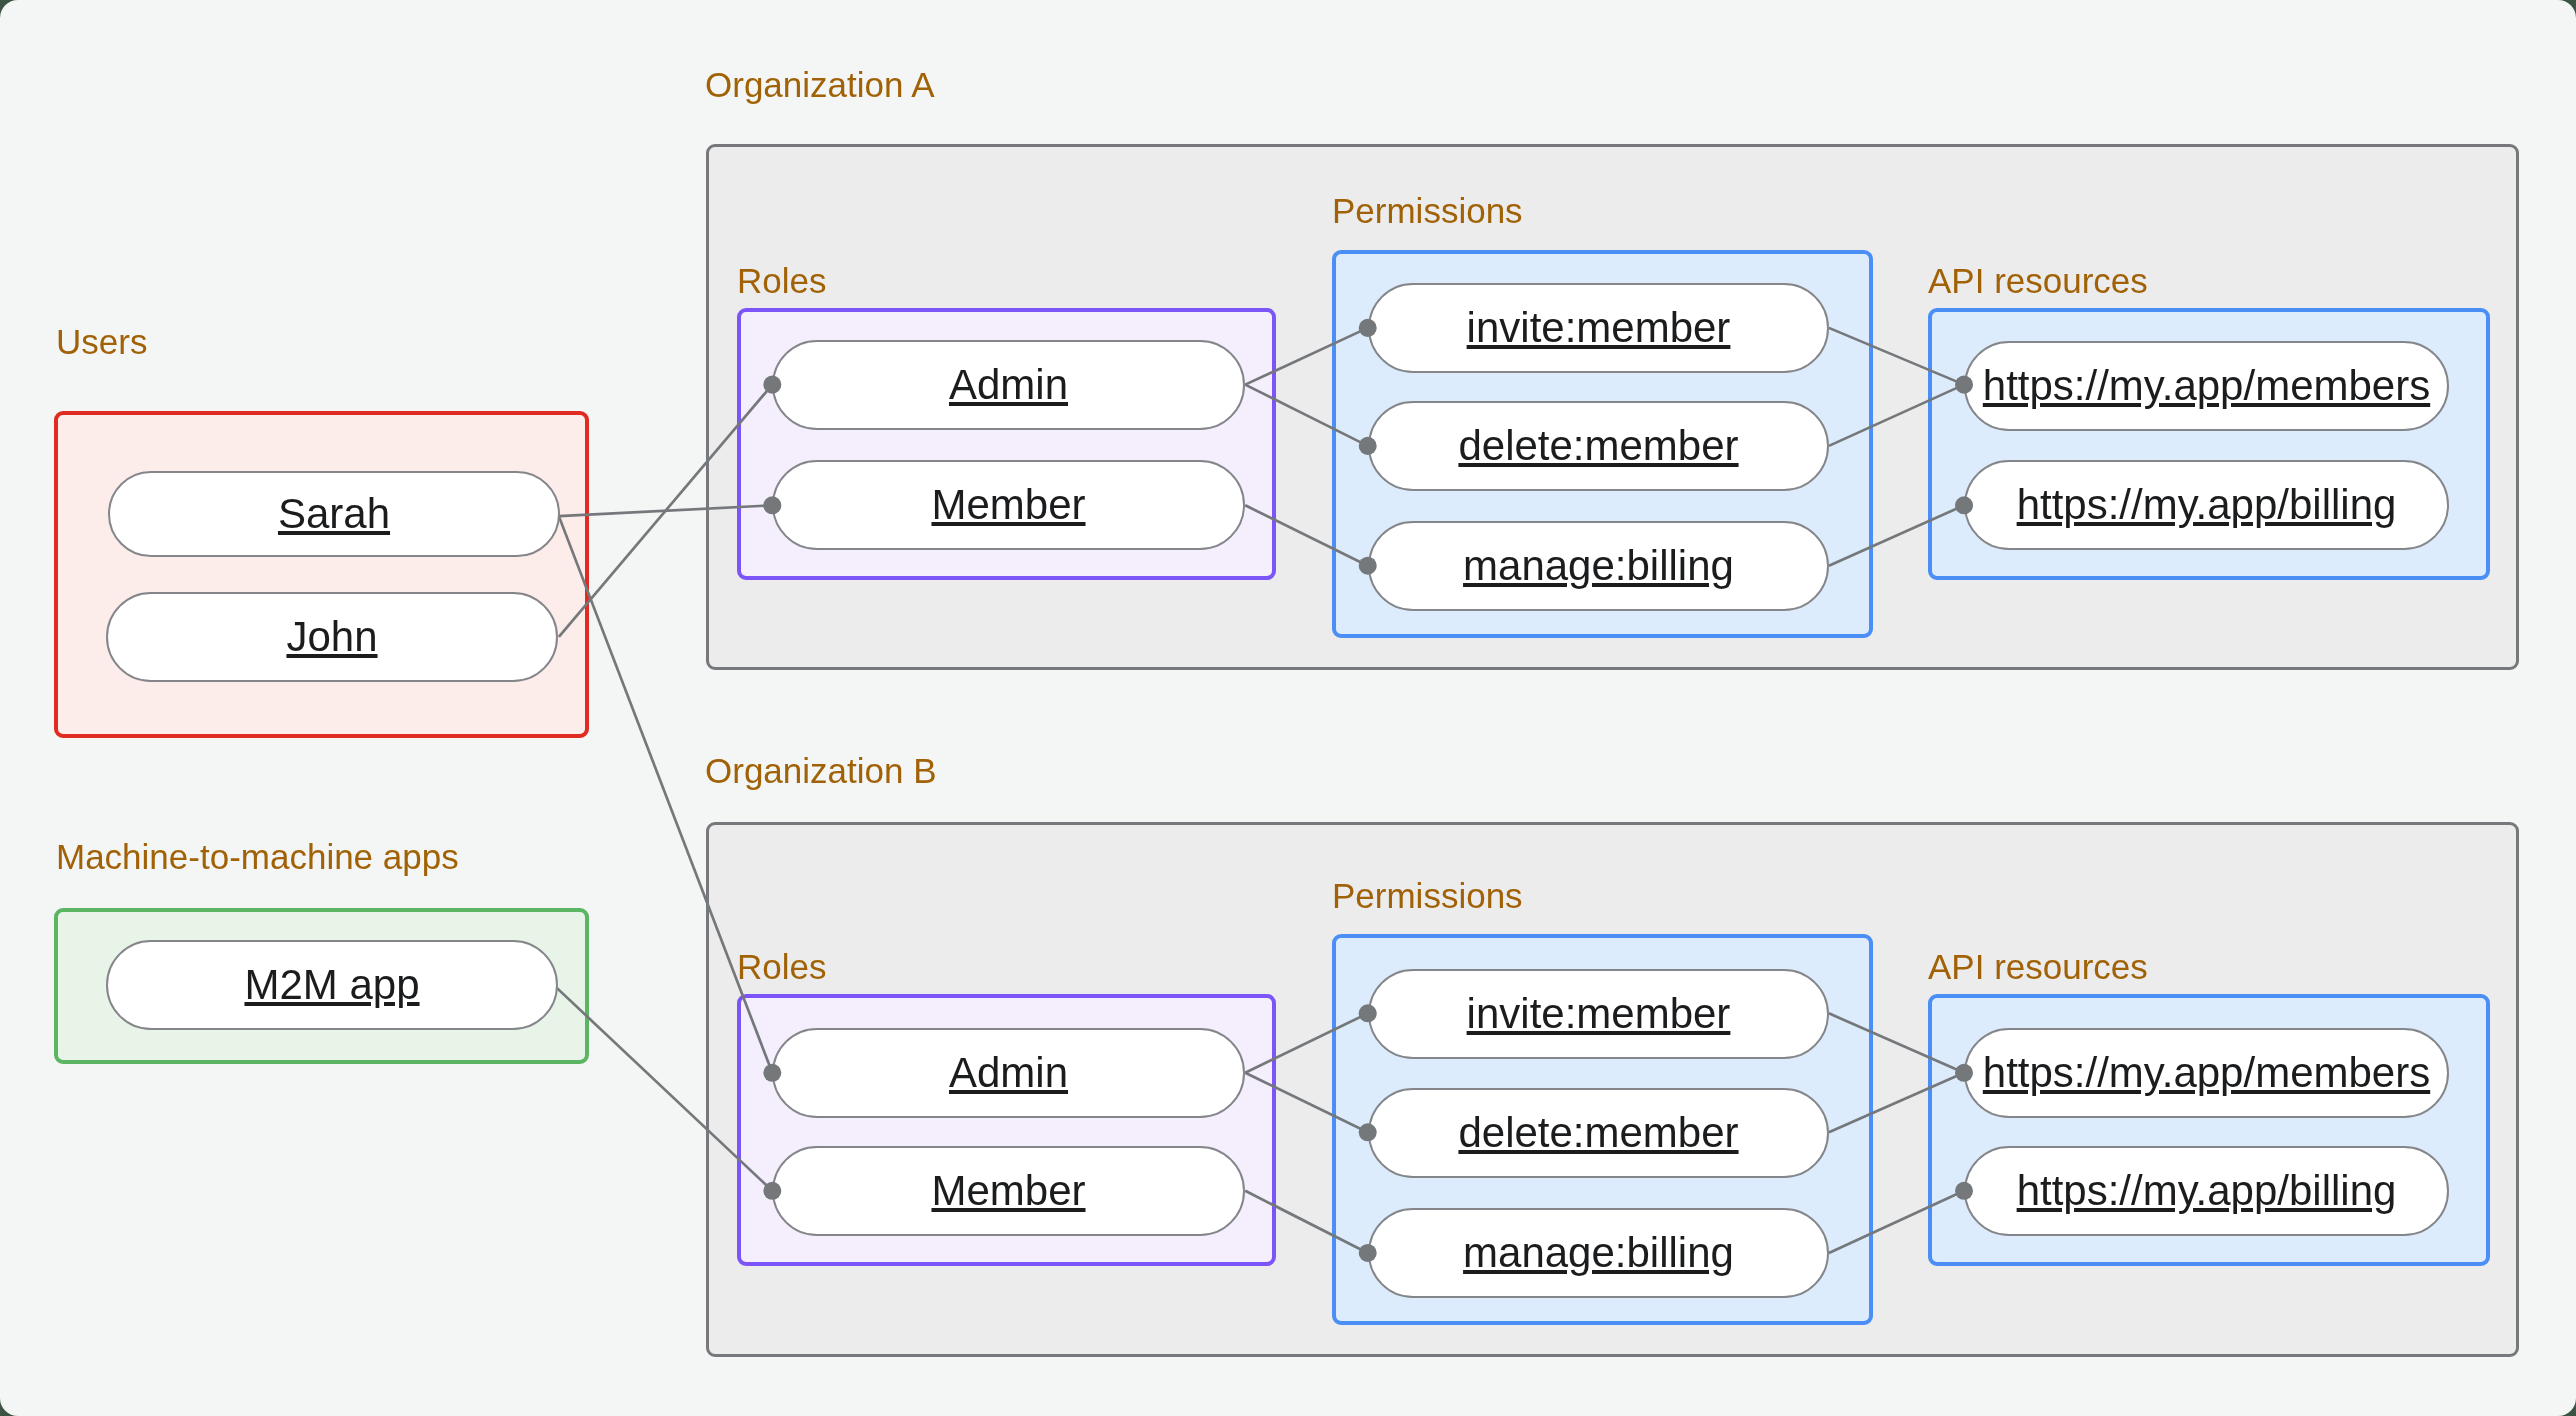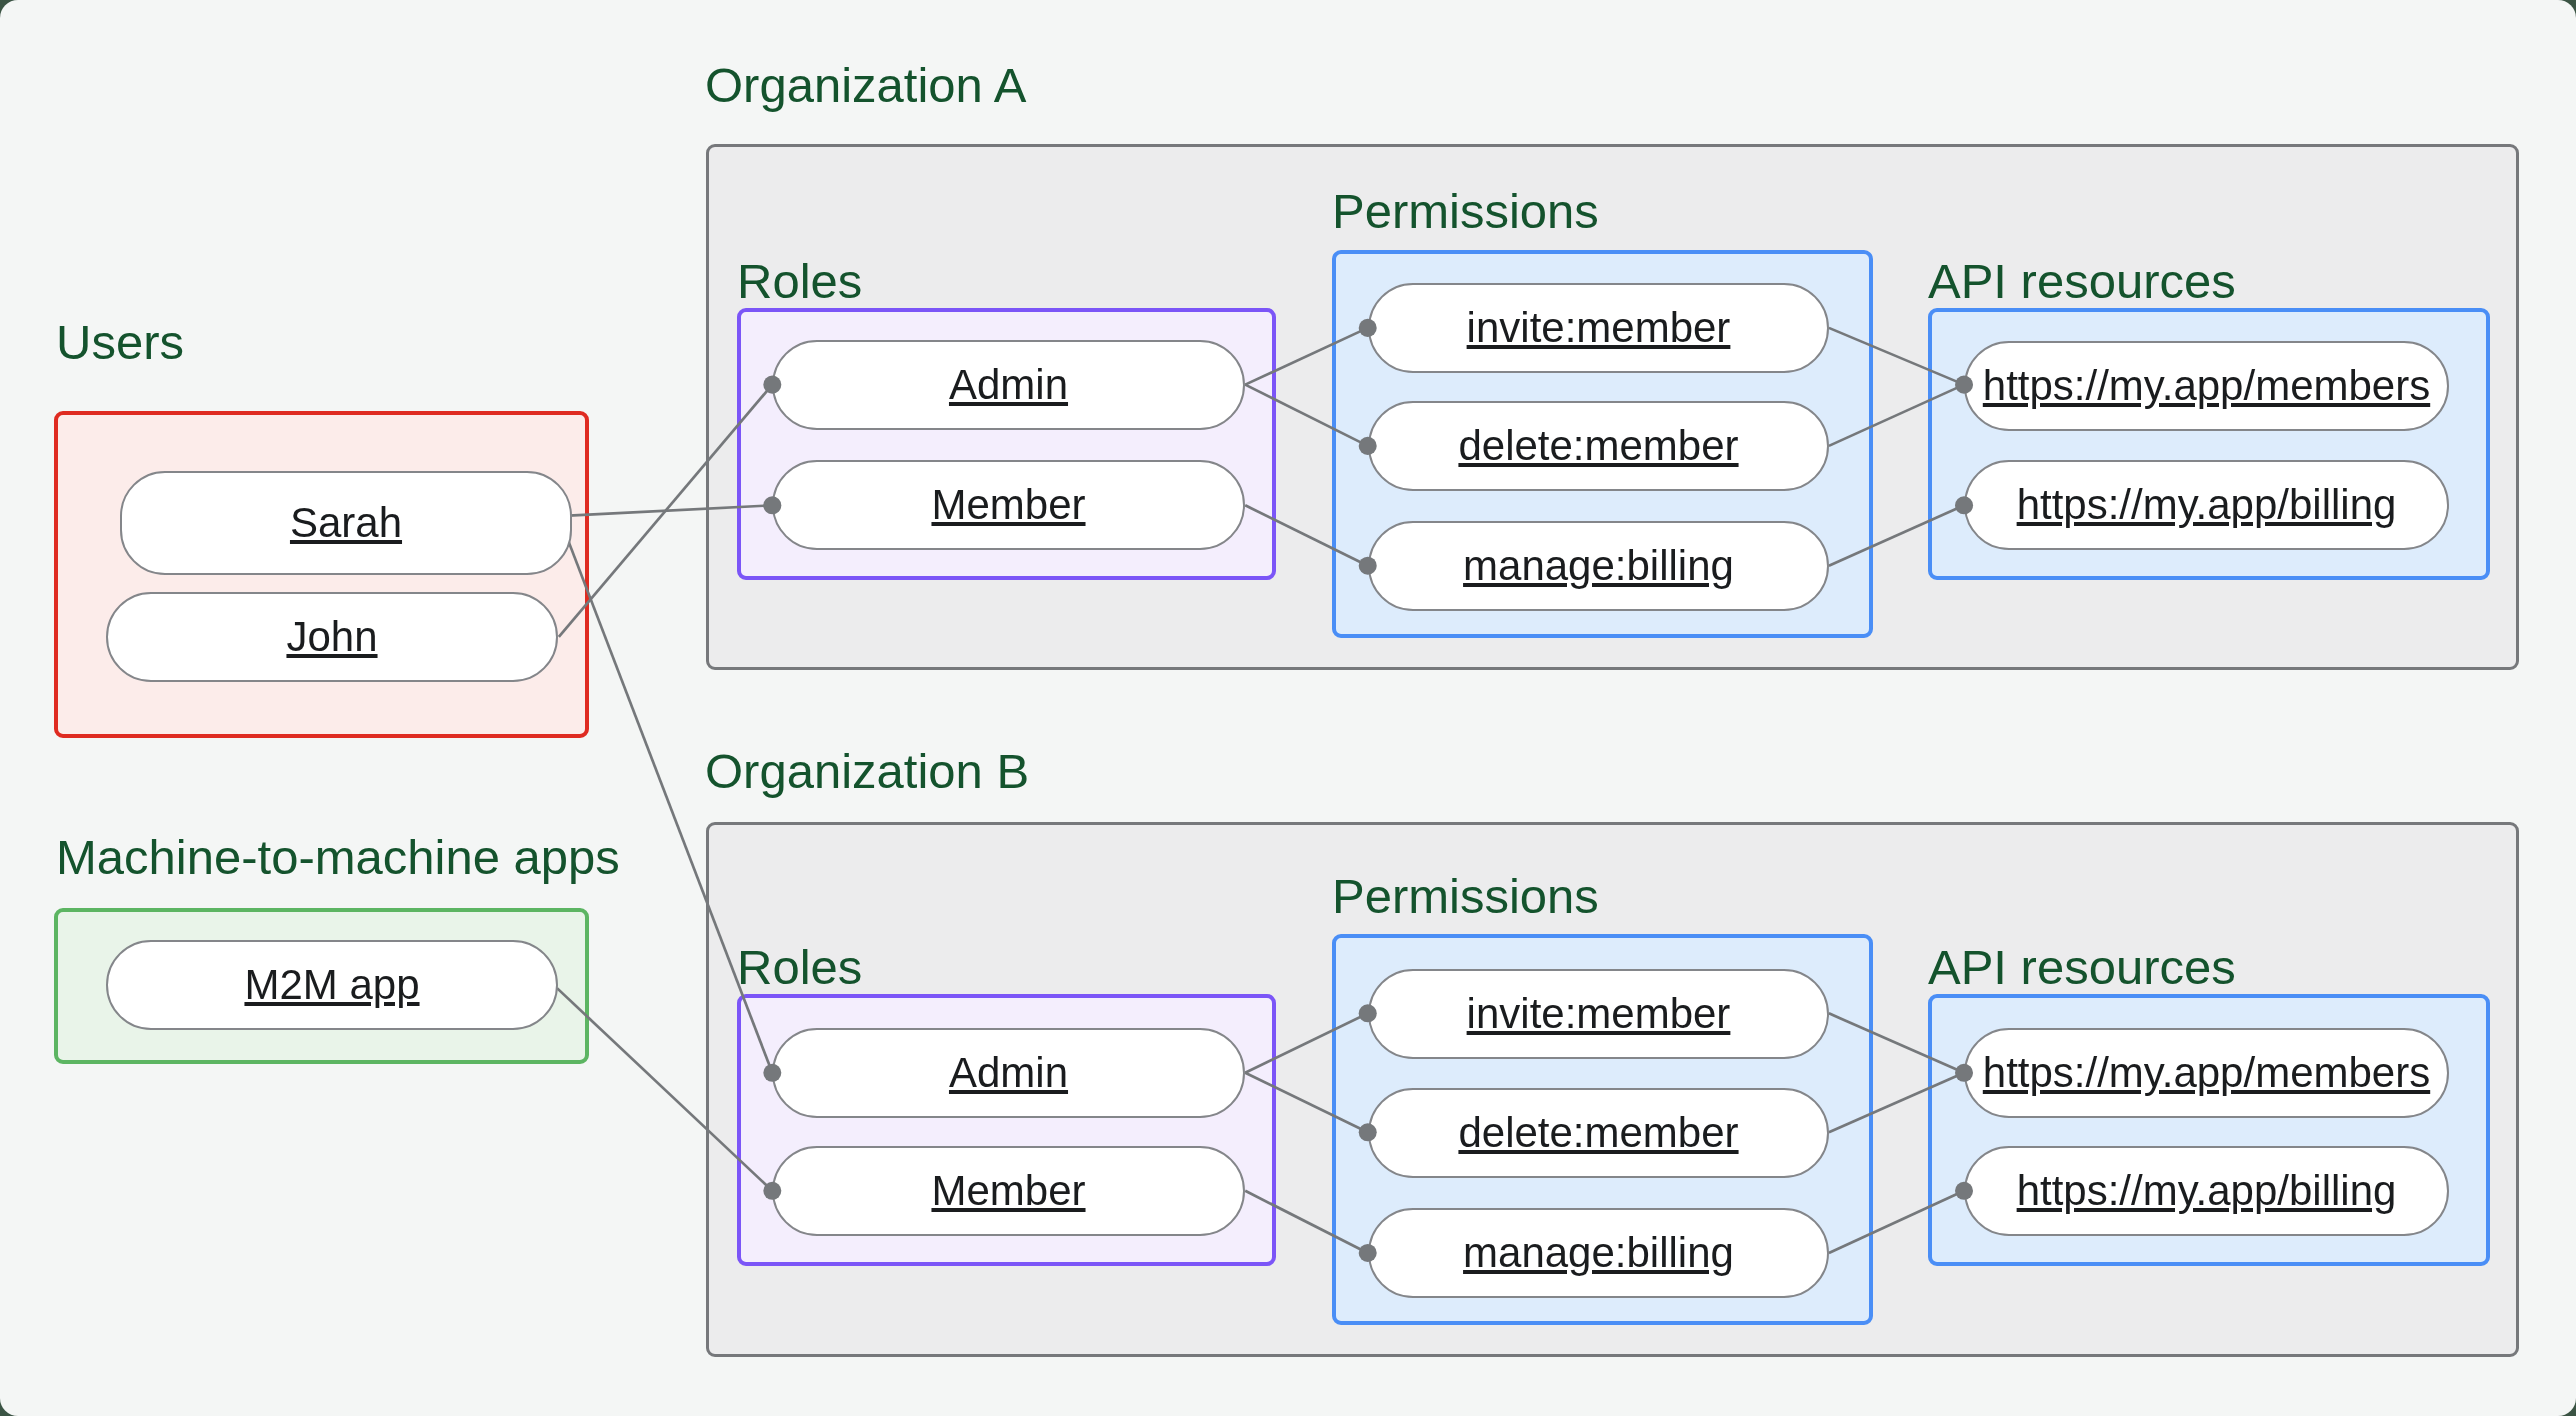--- a/index.html
+++ b/index.html
@@ -14,7 +14,7 @@
     background:#f4f6f5;border-radius:18px;overflow:hidden;
   }
   .label{
-    position:absolute;color:#14532d;font-size:49px;line-height:52px;
+    position:absolute;color:#a16207;font-size:35px;line-height:52px;
     white-space:nowrap;z-index:2;
   }
   .box{position:absolute;box-sizing:border-box;border-radius:9px;z-index:1;}

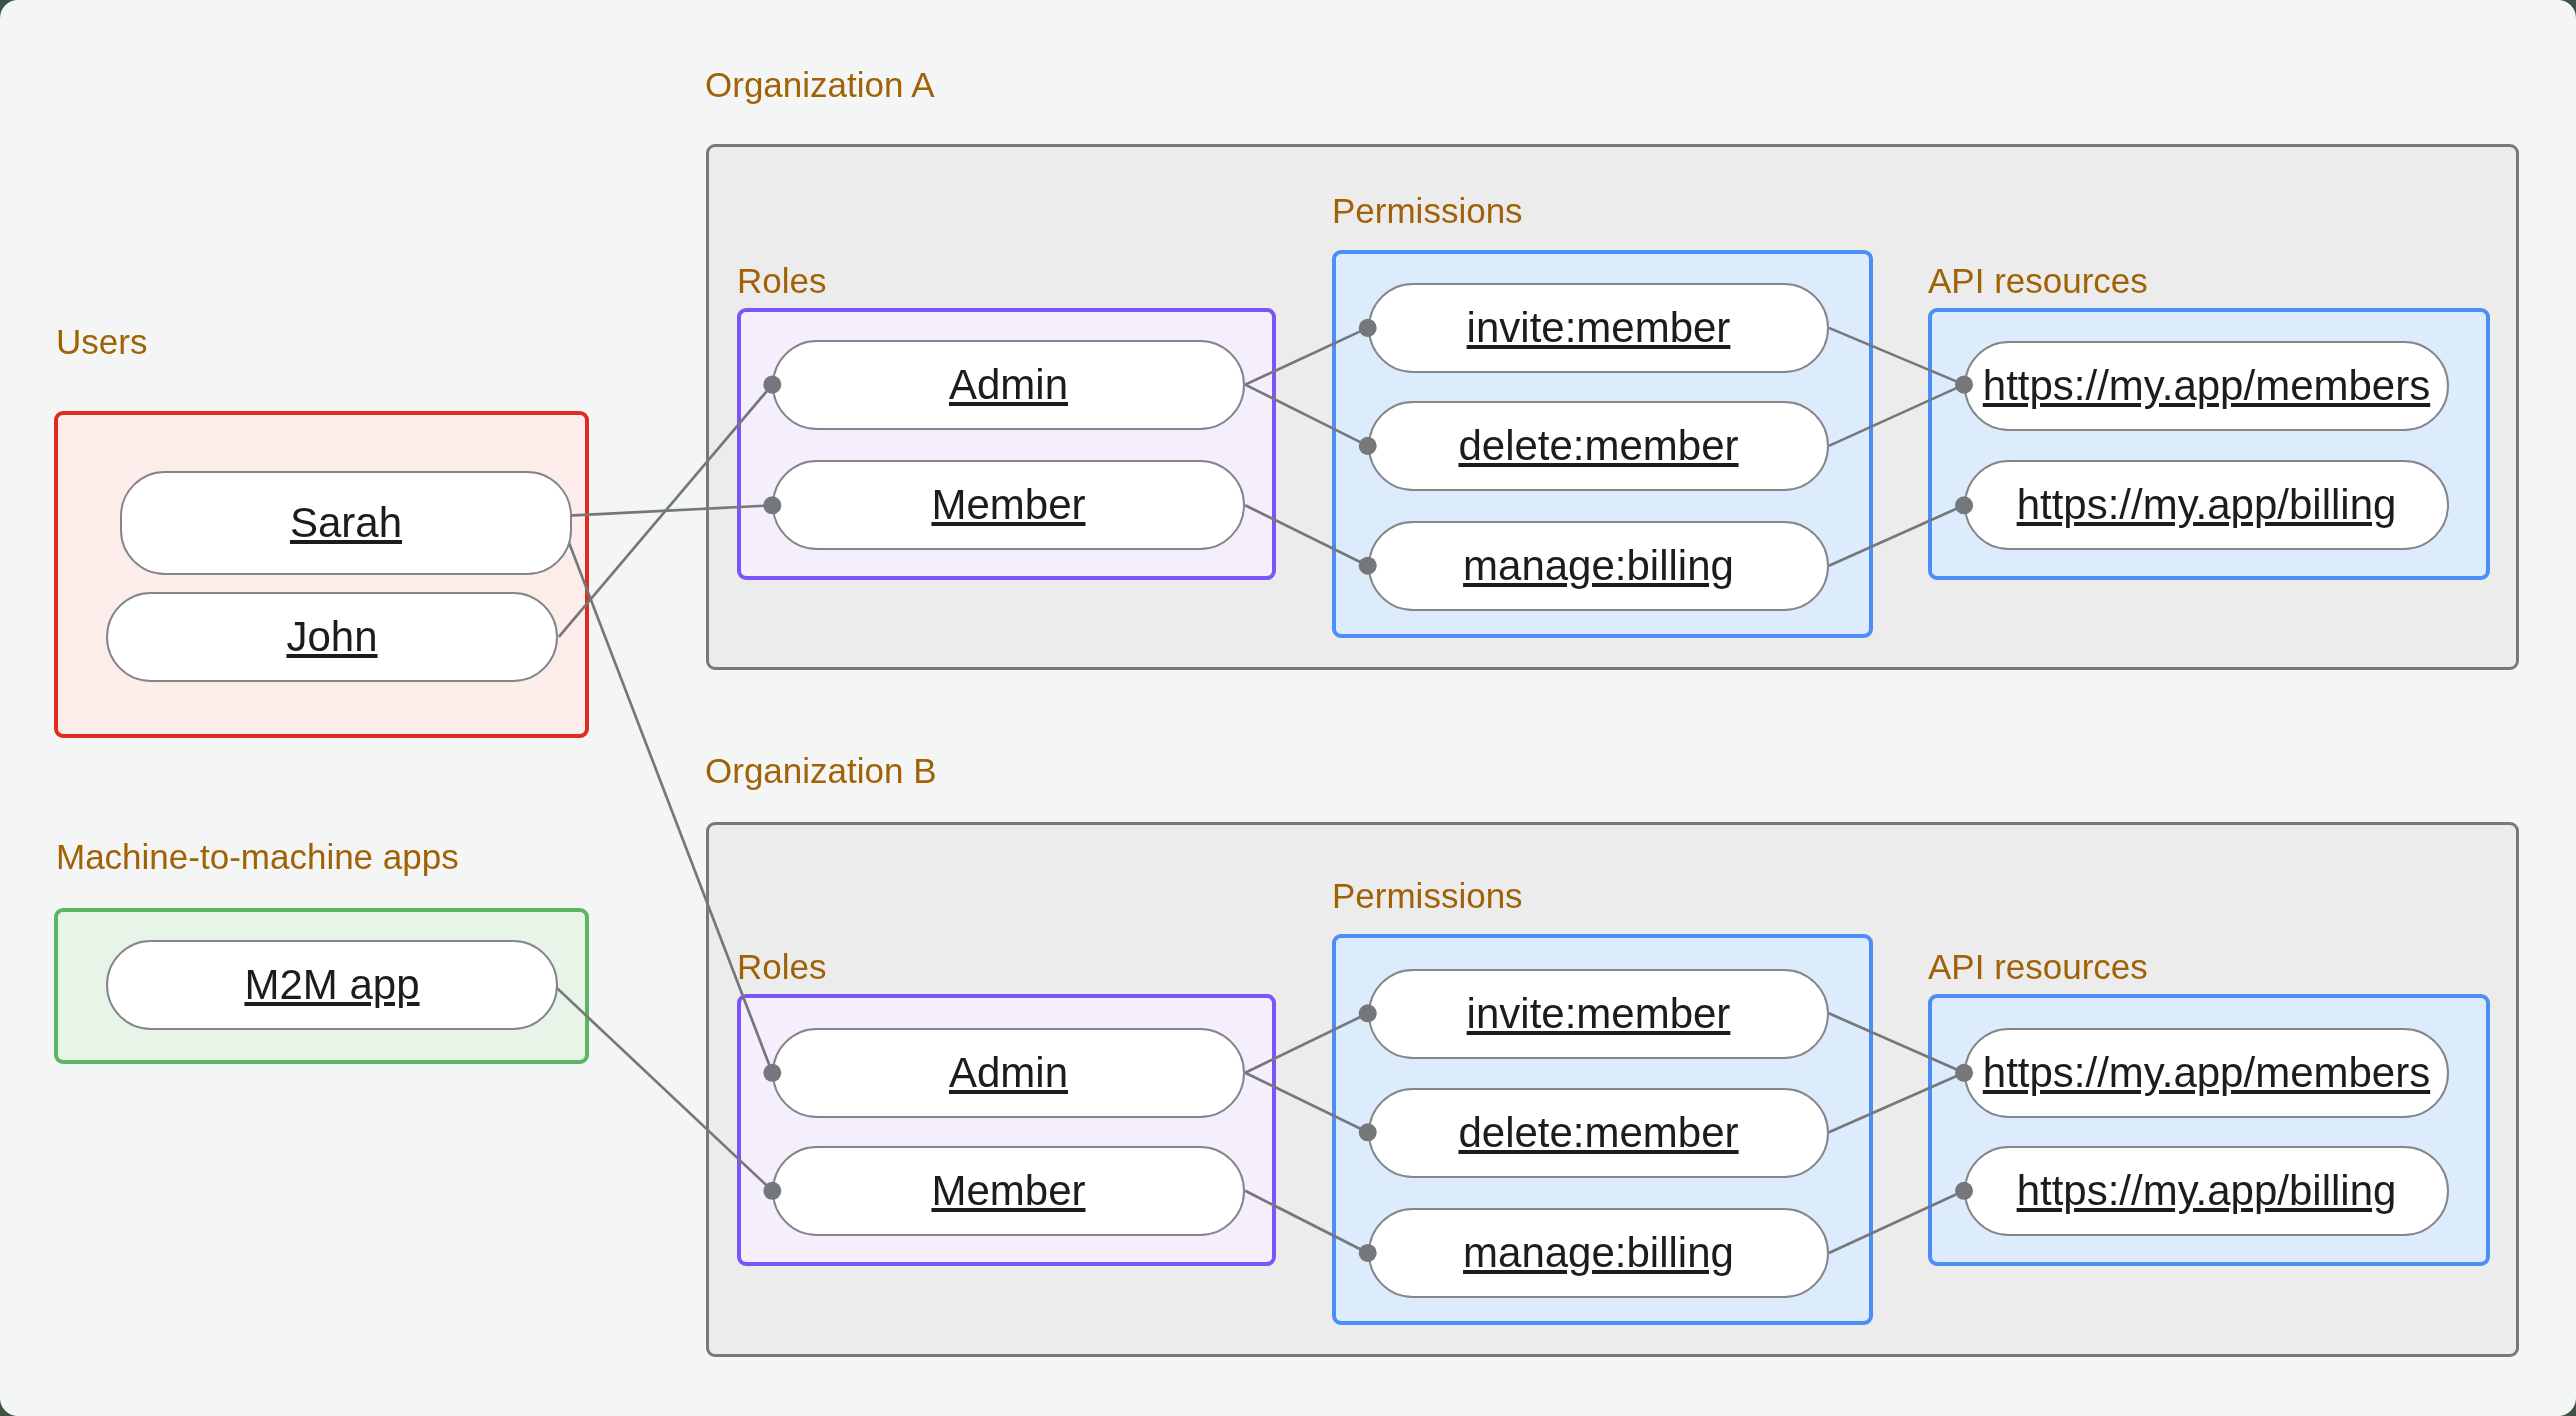--- a/index.html
+++ b/index.html
@@ -86,7 +86,7 @@
     <line x1="2030" y1="1391" x2="2180" y2="1322"></line>
   </svg>
 
-  <div class="pill" style="left:120px;top:471px;width:452px;height:104px;">Sarah</div>
+  <div class="pill" style="left:108px;top:471px;width:452px;height:86px;">Sarah</div>
   <div class="pill" style="left:106px;top:592px;width:452px;height:90px;text-align:right;">John</div>
   <div class="pill" style="left:106px;top:940px;width:452px;height:90px;">M2M app</div>
 

